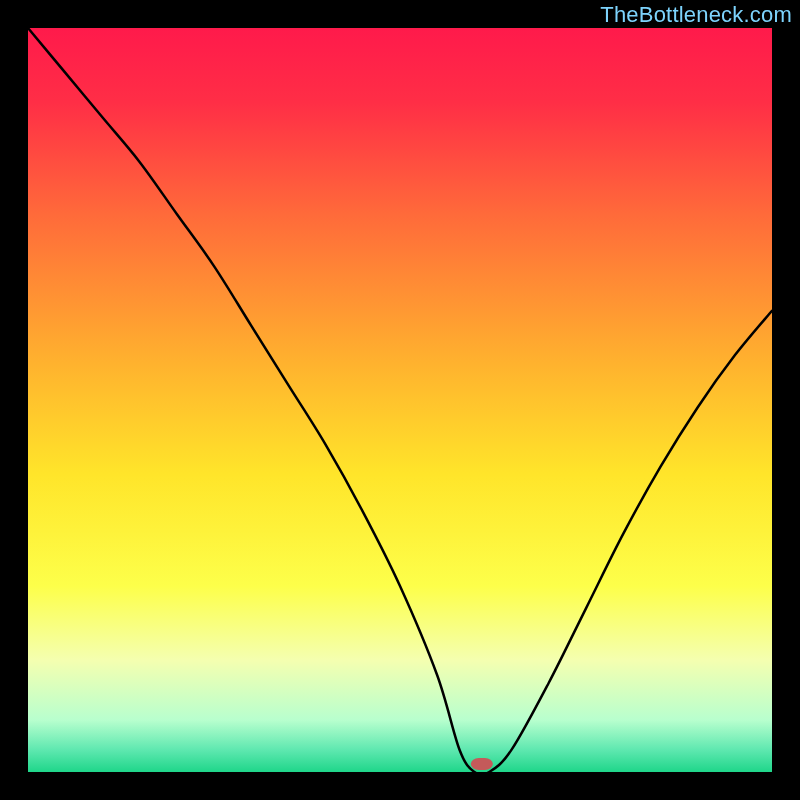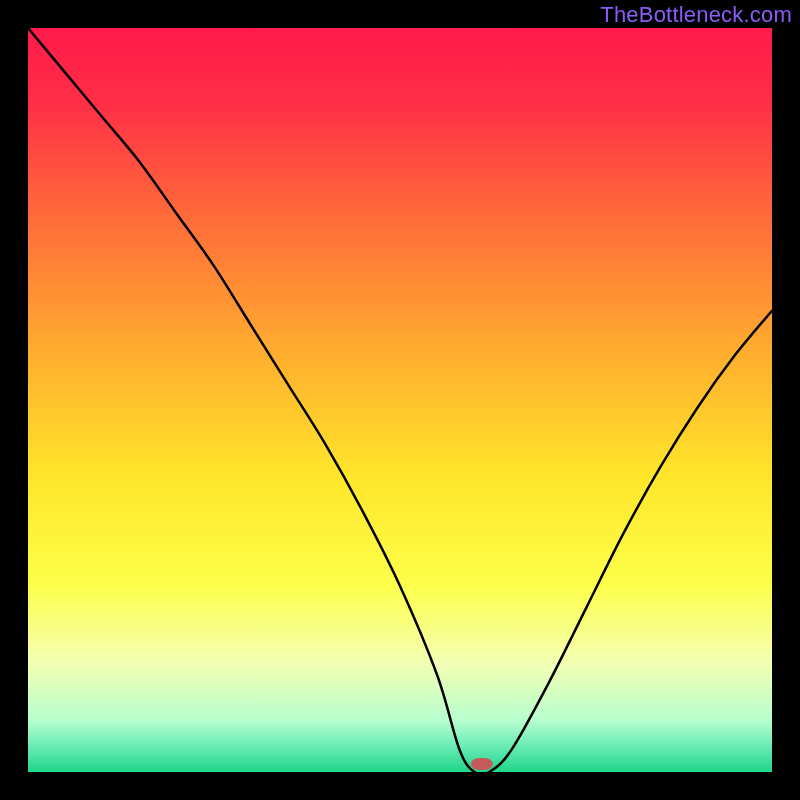--- a/index.html
+++ b/index.html
@@ -23,7 +23,7 @@
     right: 8px;
     font-size: 22px;
     font-weight: 500;
-    color: #8b5cf6;
+    color: #7dd3fc;
     z-index: 5;
     letter-spacing: 0.2px;
   }

